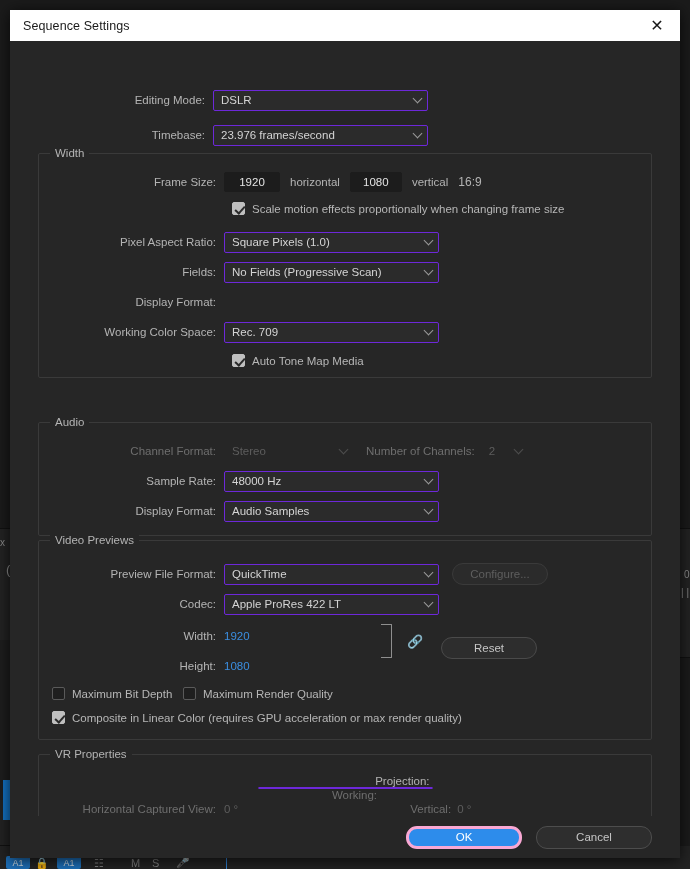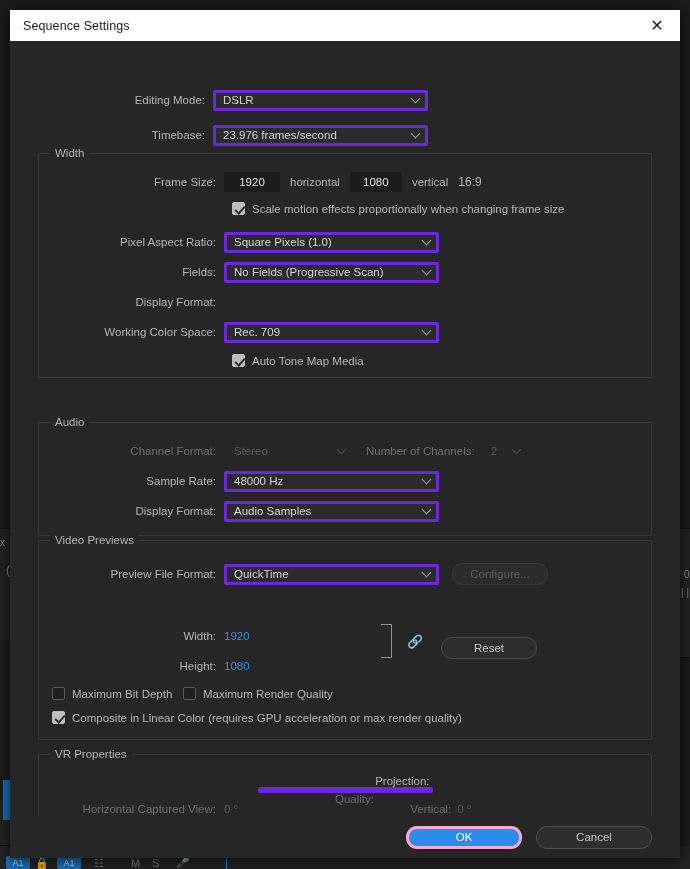--- a/index.html
+++ b/index.html
@@ -65,7 +65,7 @@
 
   .select {
     position: relative; height: 21px; background: #2b2b2b;
-    border: 3px solid #6d28d9; border-radius: 2px;
+    border: 1px solid #6d28d9; border-radius: 2px;
     display: flex; align-items: center;
     padding: 0 20px 0 7px; color: #d4d4d4; font-size: 11.5px;
     cursor: pointer; white-space: nowrap; overflow: hidden;

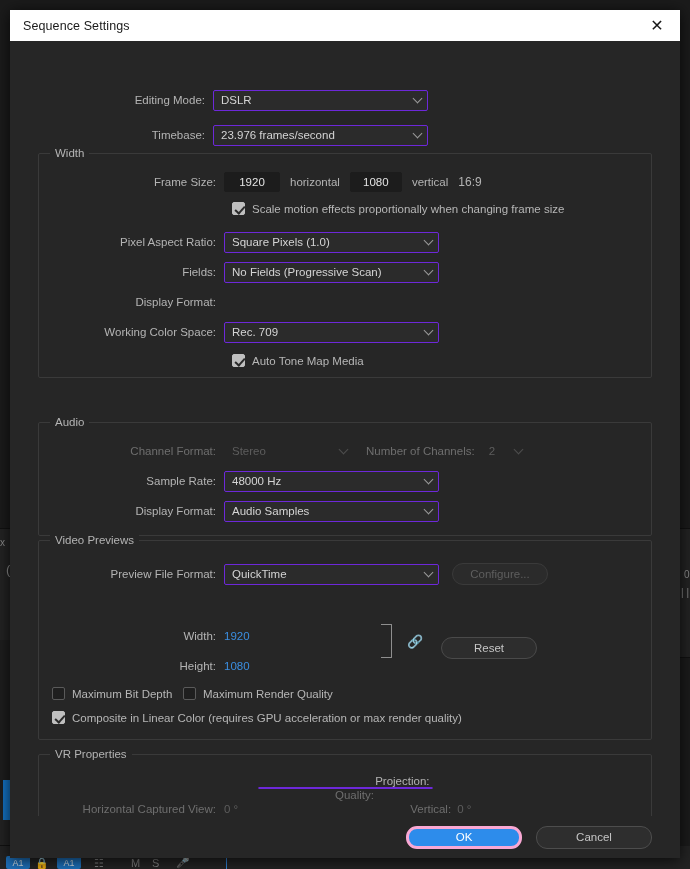--- a/index.html
+++ b/index.html
@@ -301,6 +301,13 @@
         <div class="btn ghost disabled" style="width:96px; margin-left:13px;">Configure...</div>
       </div>
 
+      <div class="row" style="position:absolute; left:0; top:53px; width:100%;">
+        <div class="lbl">Codec:</div>
+        <div class="select w215">
+          <span>Apple ProRes 422 LT</span>
+          <span class="chev"></span>
+        </div>
+      </div>
 
       <div class="row" style="position:absolute; left:0; top:85px; width:100%;">
         <div class="lbl">Width:</div>

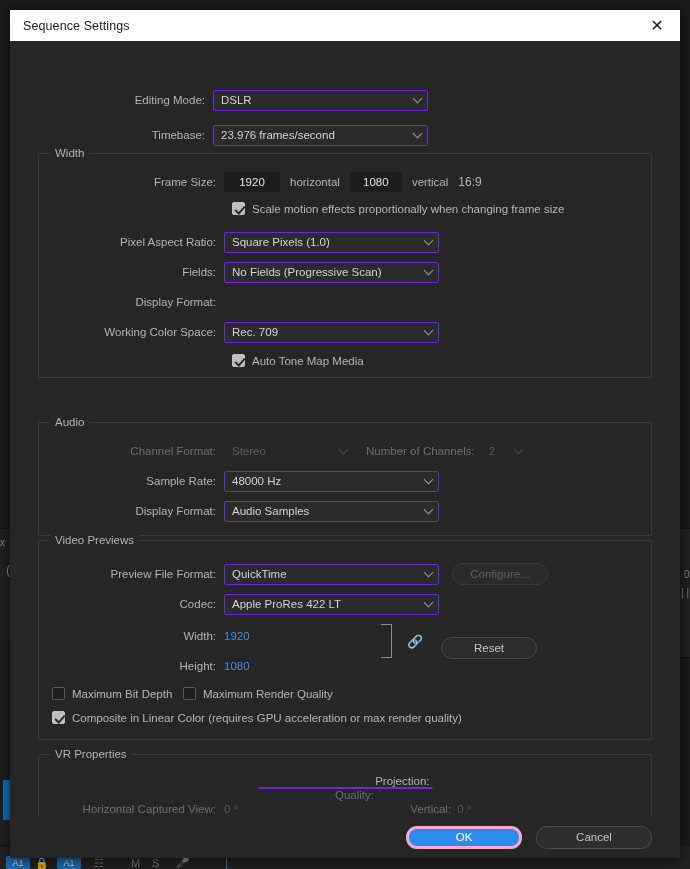--- a/index.html
+++ b/index.html
@@ -350,7 +350,7 @@
           <span>None</span>
           <span class="chev"></span>
         </div>
-        <span class="lbl dim" style="width:auto; padding-left:25px; padding-right:6px;">Quality:</span>
+        <span class="lbl dim" style="width:auto; padding-left:25px; padding-right:6px;">Working:</span>
         <div class="select w175 disabled">
           <span>Monoscopic</span>
           <span class="chev"></span>

